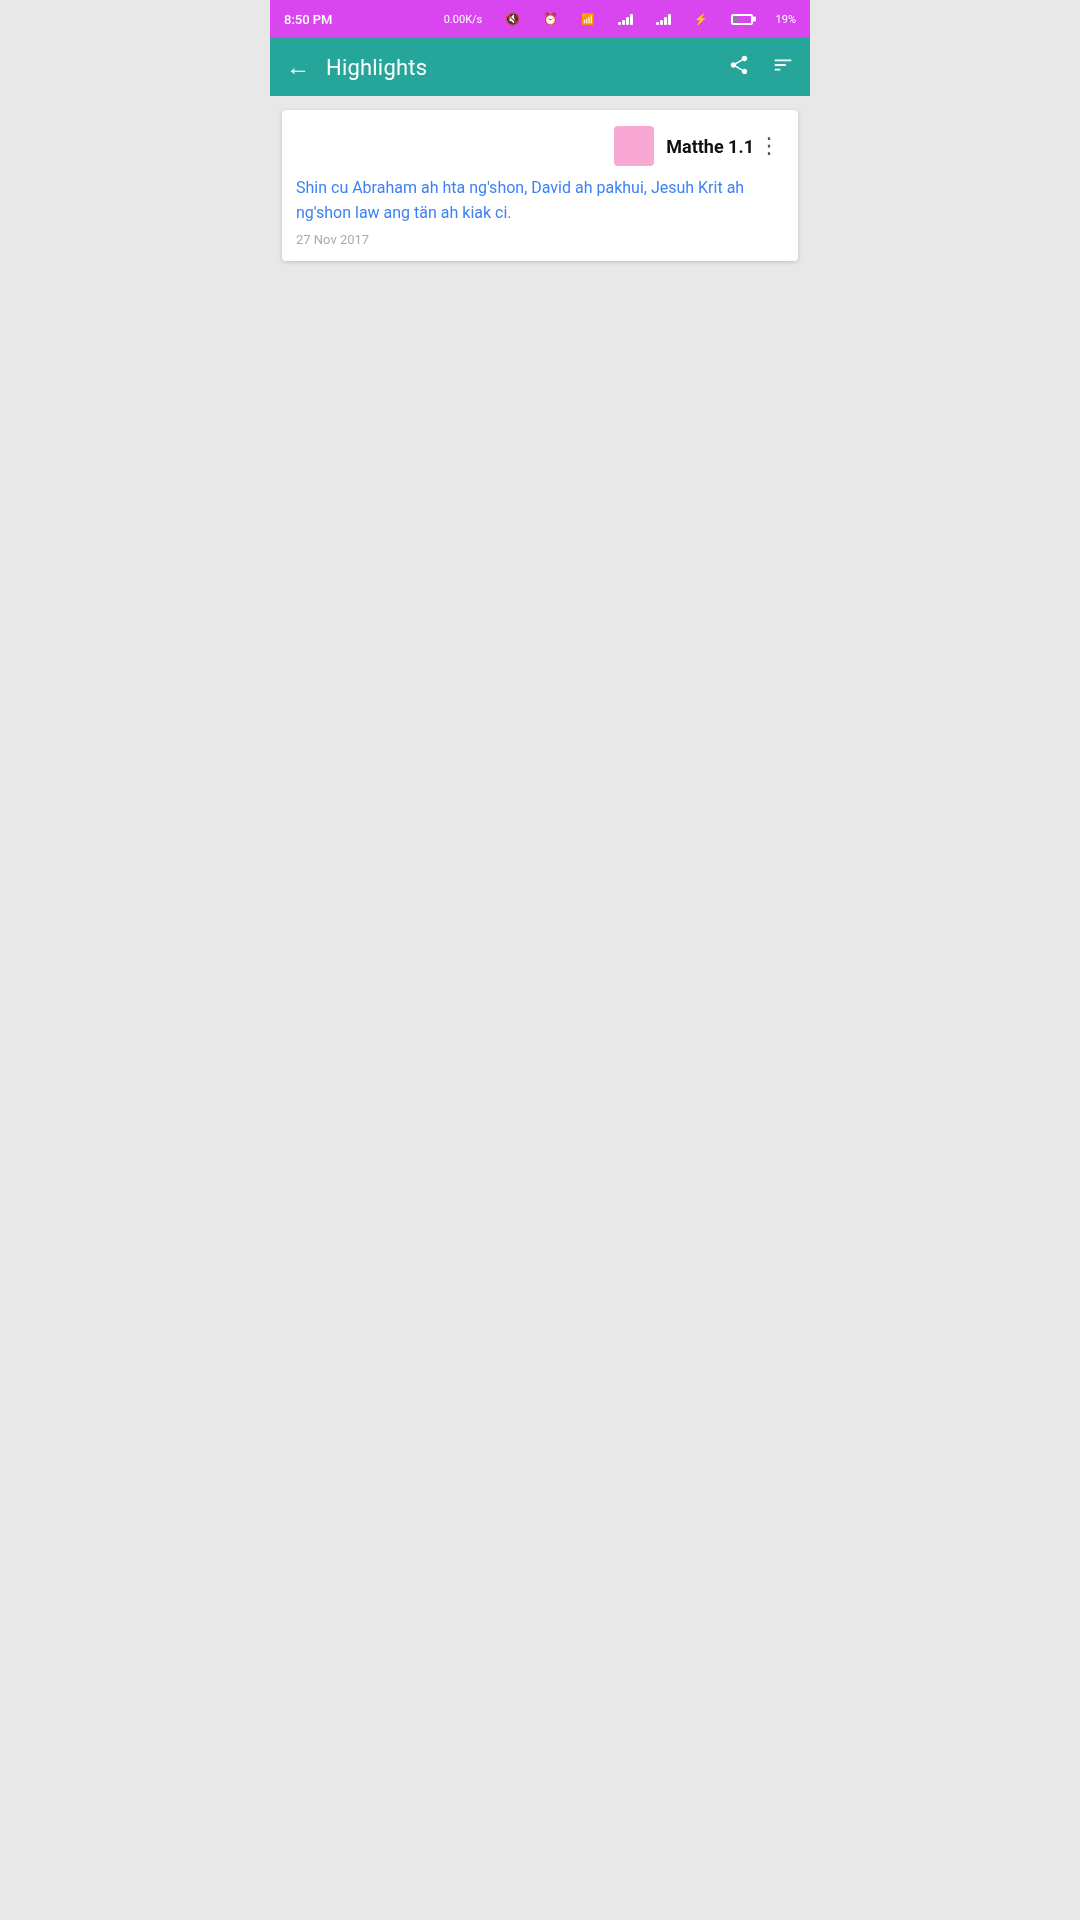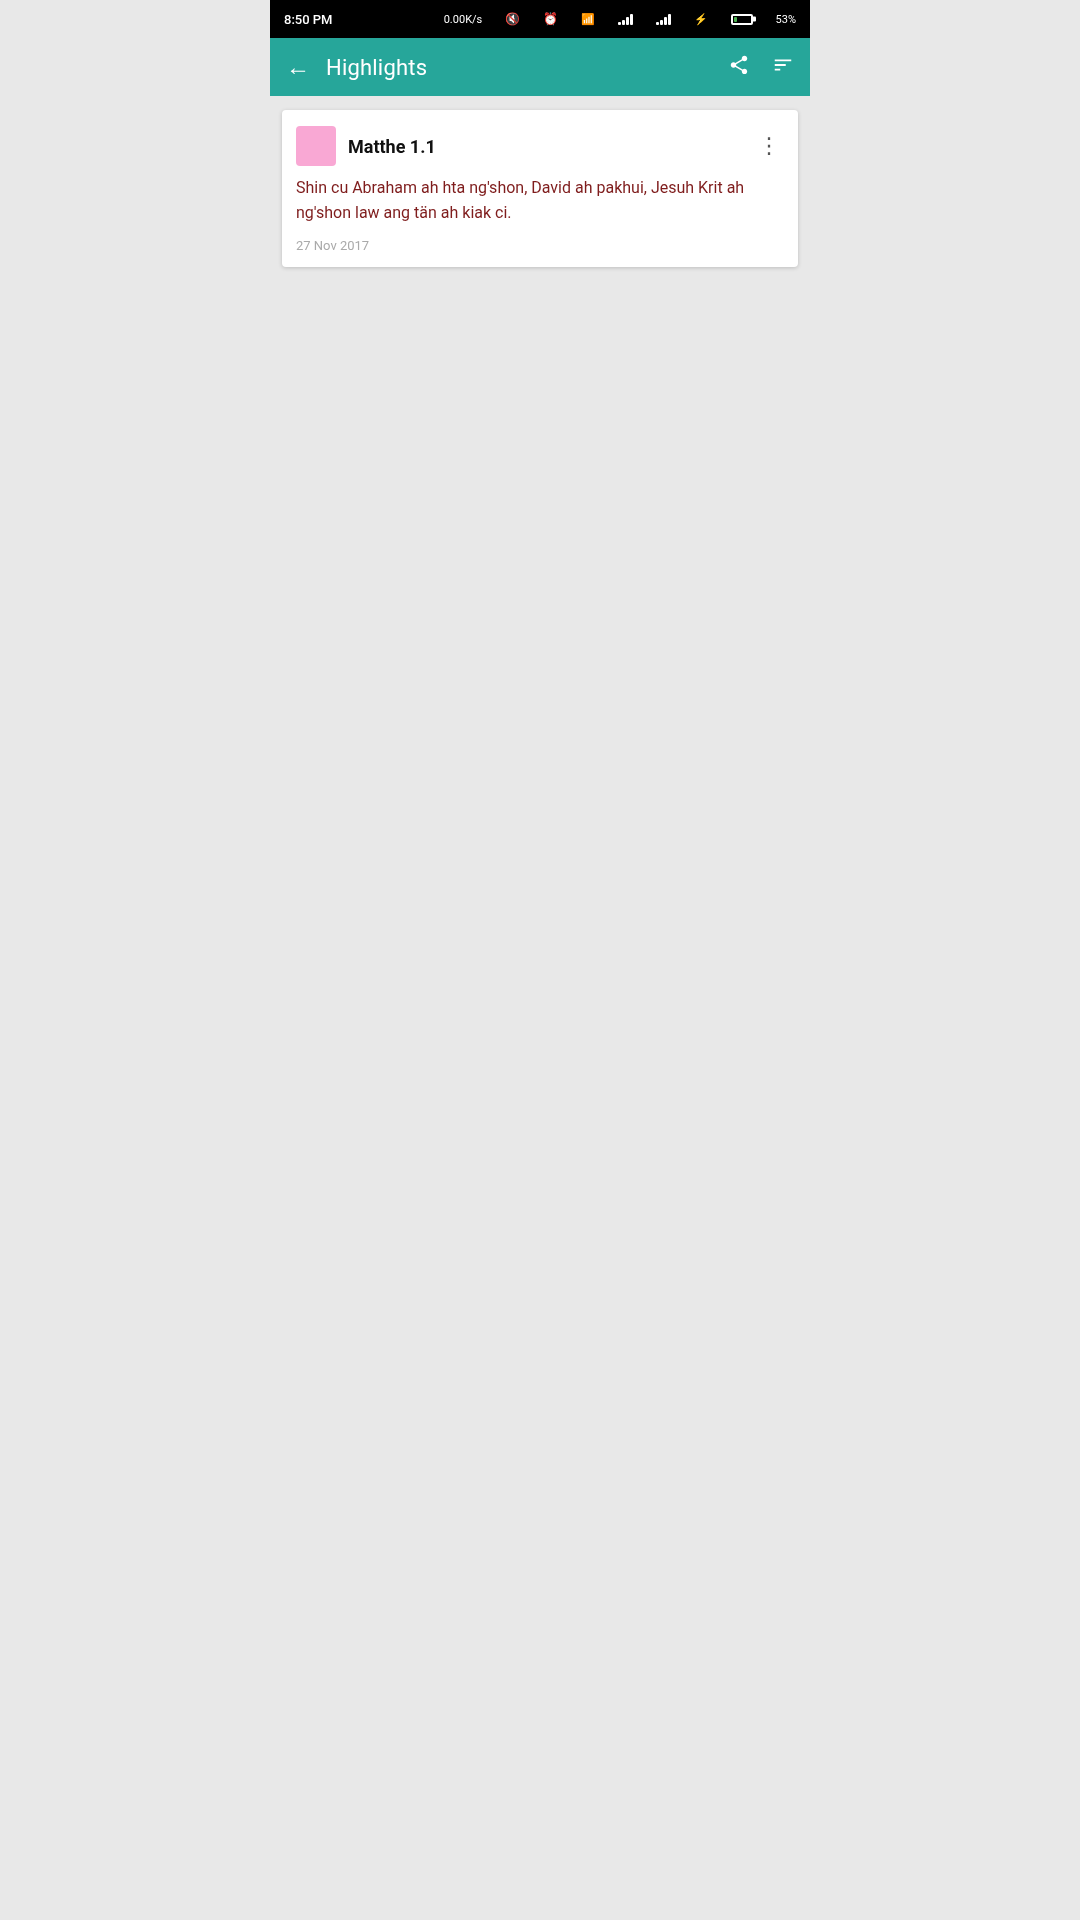--- a/index.html
+++ b/index.html
@@ -20,7 +20,7 @@
 
     
     .status-bar {
-      background-color: #000000;
+      background-color: #d946ef;
       color: #fff;
       display: flex;
       justify-content: space-between;

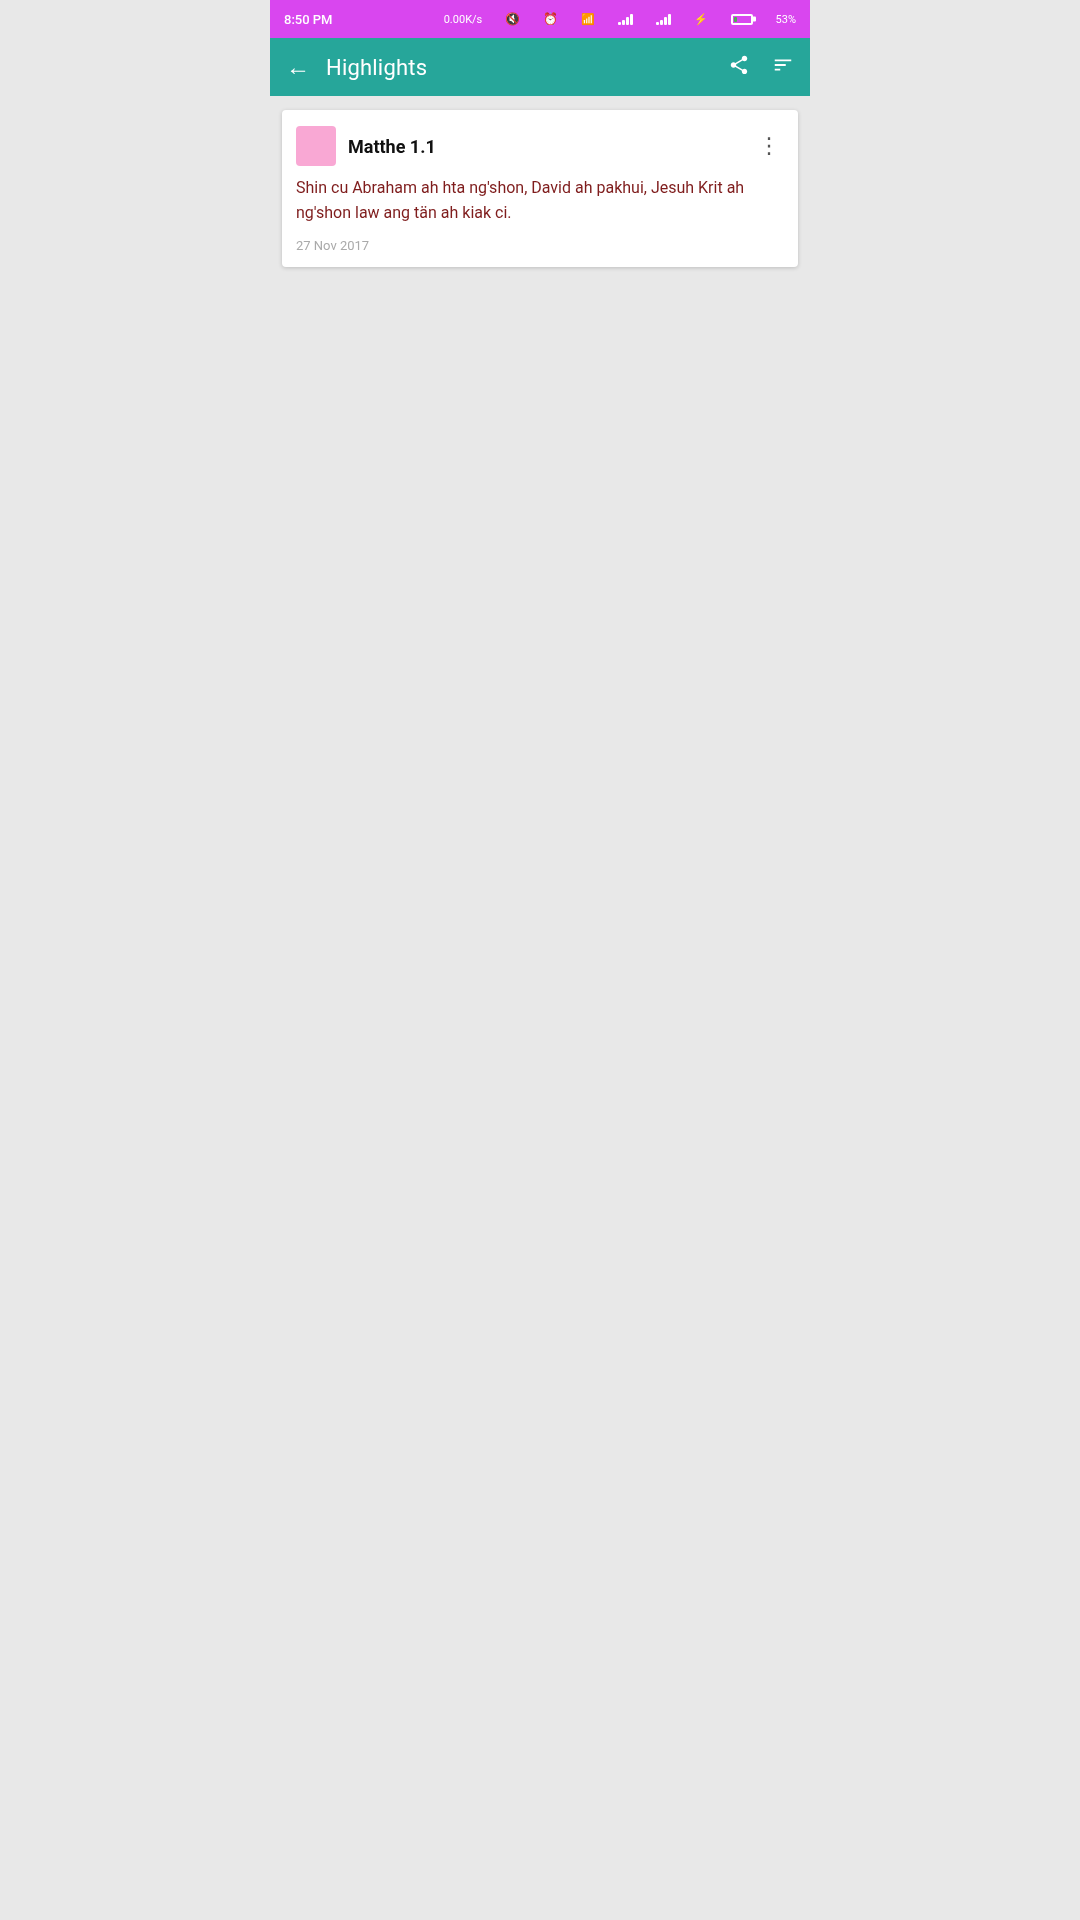--- a/index.html
+++ b/index.html
@@ -237,7 +237,7 @@
         <div class="battery-fill"></div>
       </div>
     </div>
-    <span>53%</span>
+    <span>19%</span>
   </div>
 </div>
 

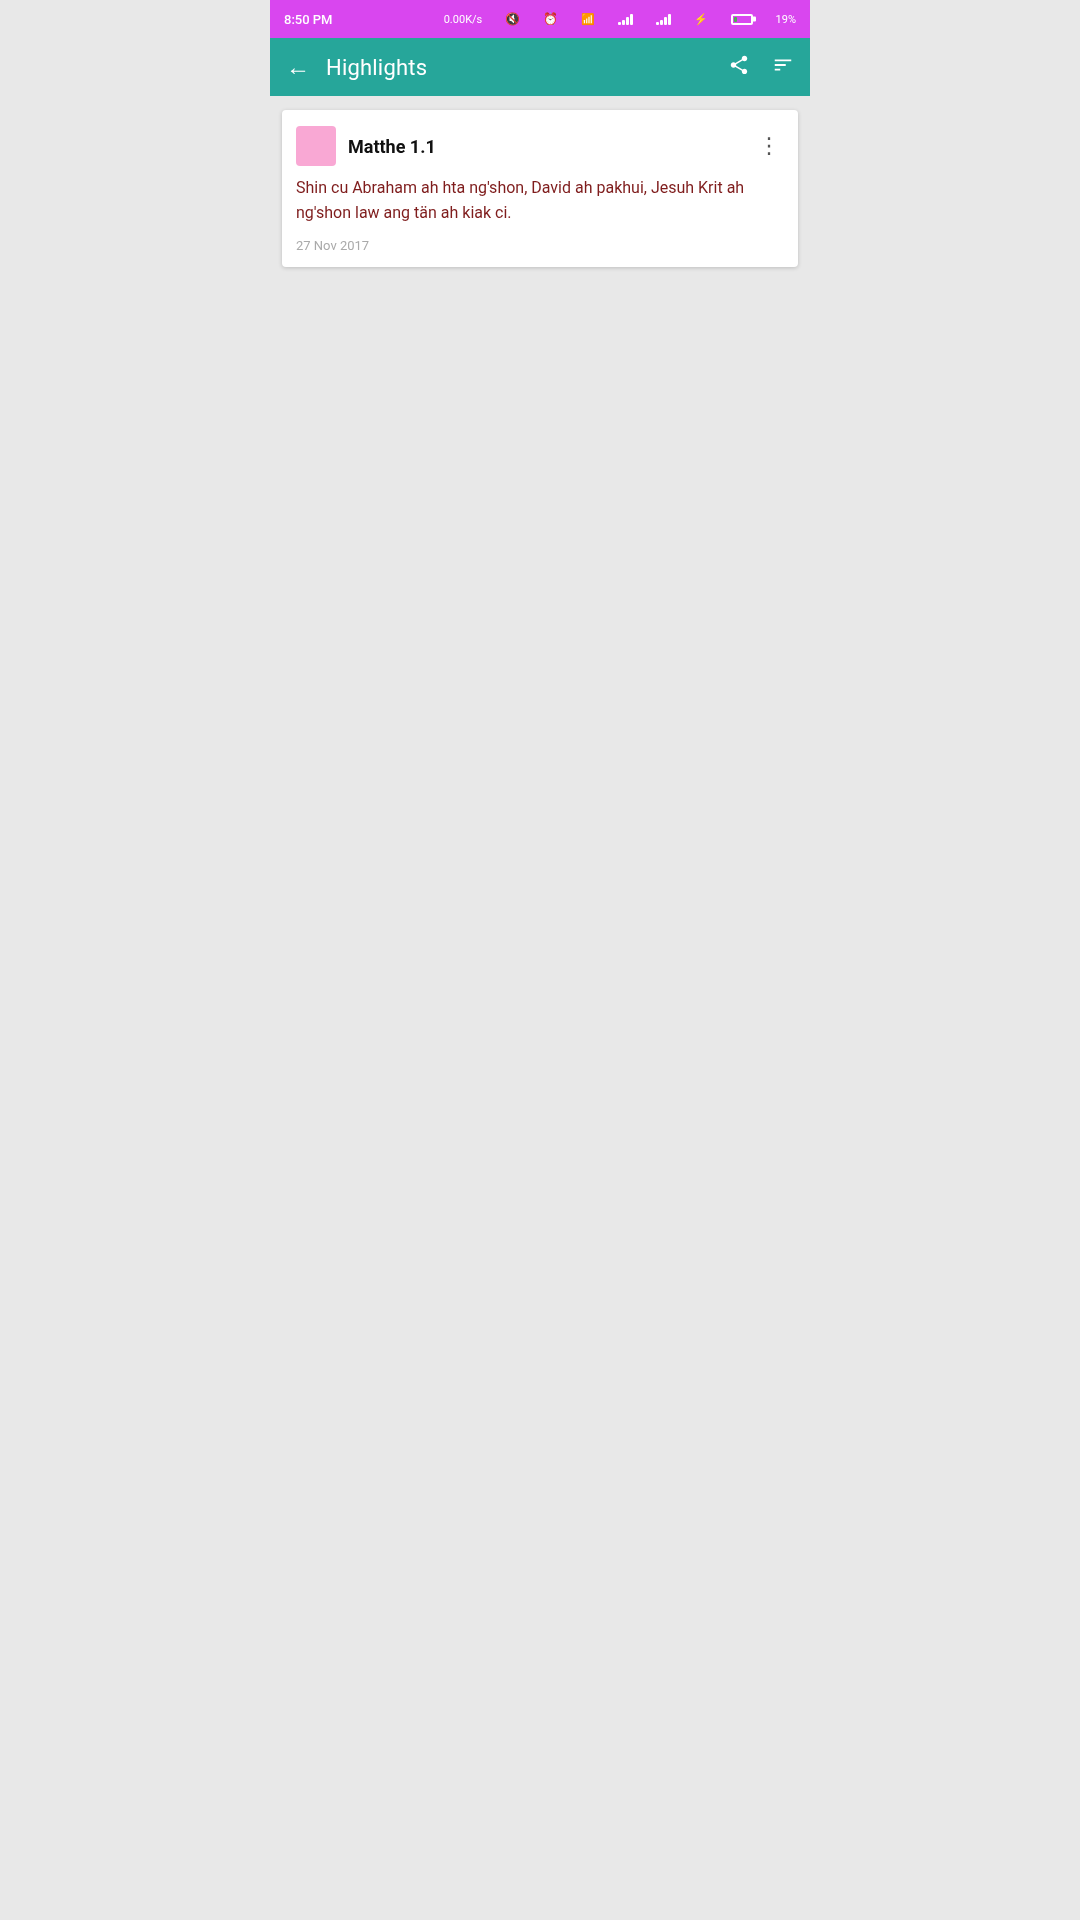--- a/index.html
+++ b/index.html
@@ -134,7 +134,7 @@
     .card-header {
       display: flex;
       align-items: center;
-      justify-content: space-between;
+      justify-content: flex-end;
       margin-bottom: 10px;
     }
 

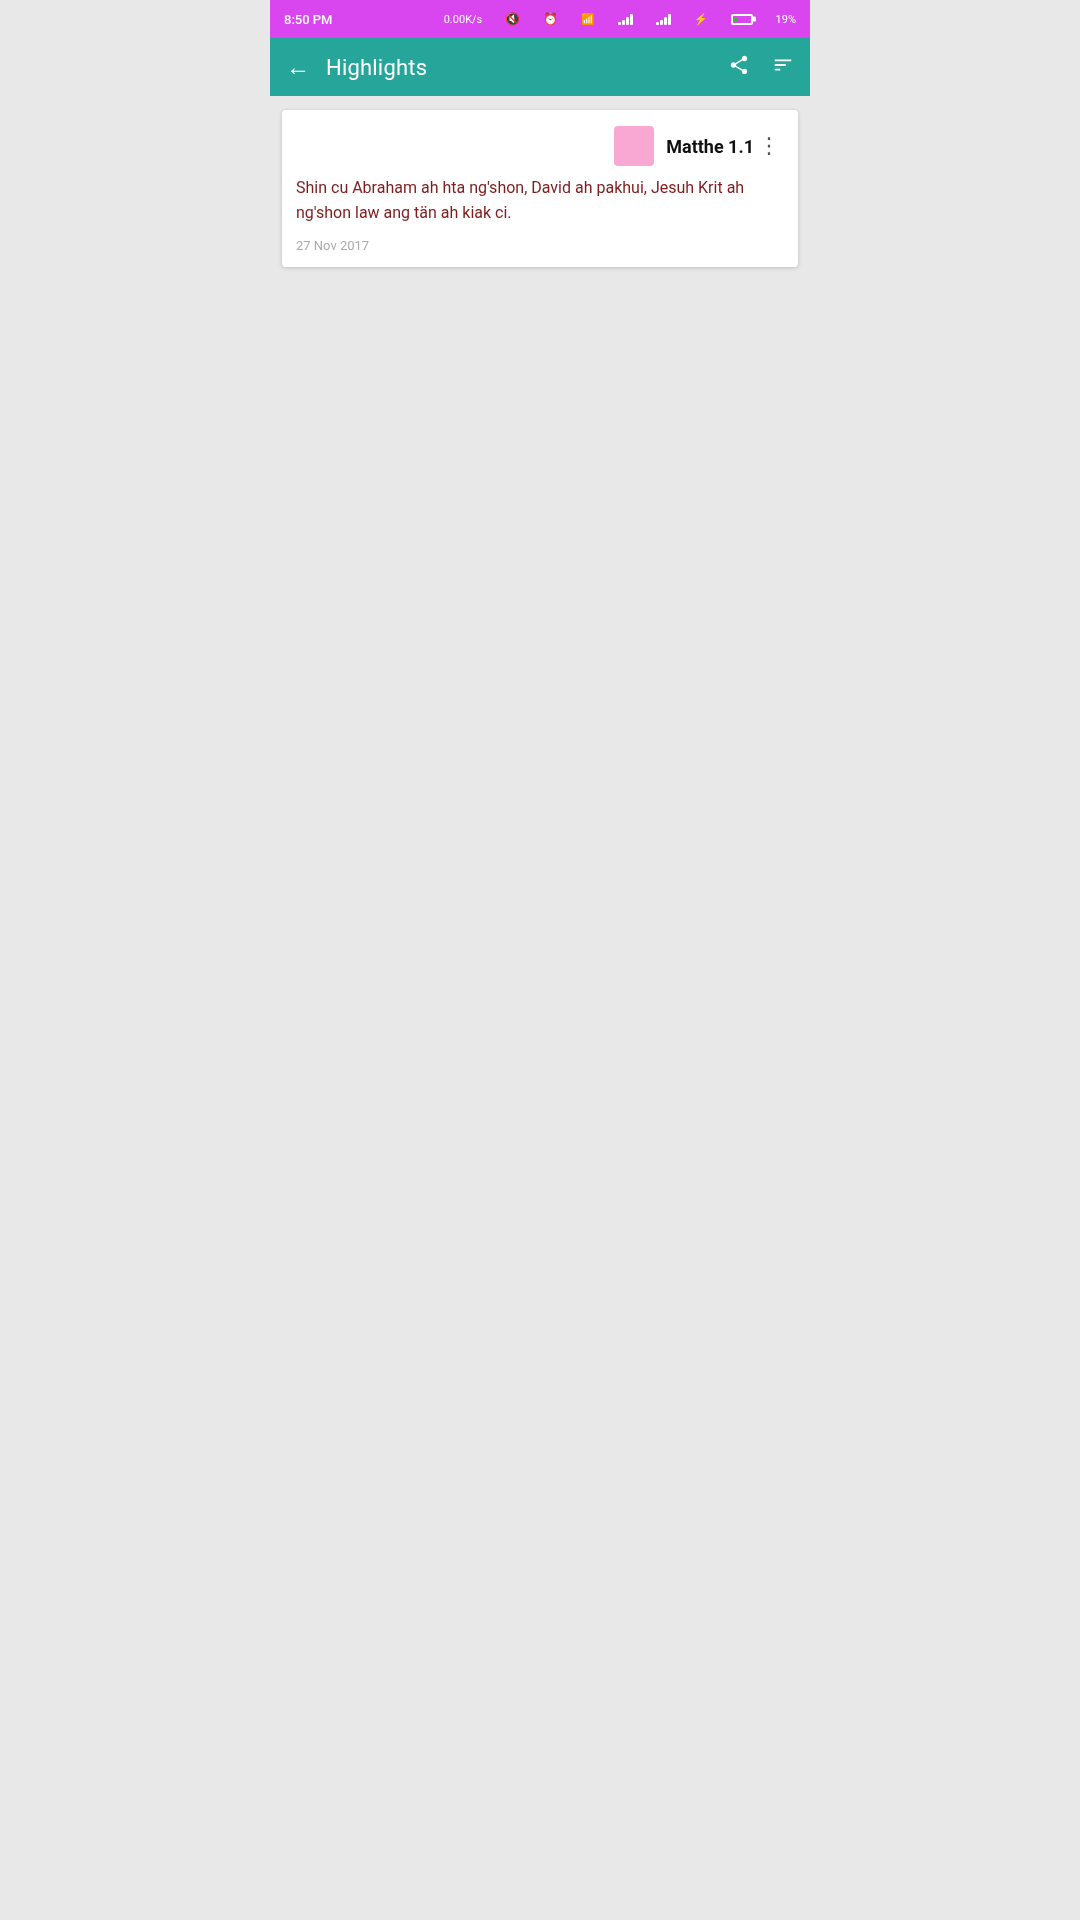--- a/index.html
+++ b/index.html
@@ -168,9 +168,9 @@
 
     .card-body {
       font-size: 16px;
-      color: #7f1d1d;
+      color: #3b82f6;
       line-height: 1.55;
-      margin-bottom: 12px;
+      margin-bottom: 6px;
     }
 
     .card-date {

